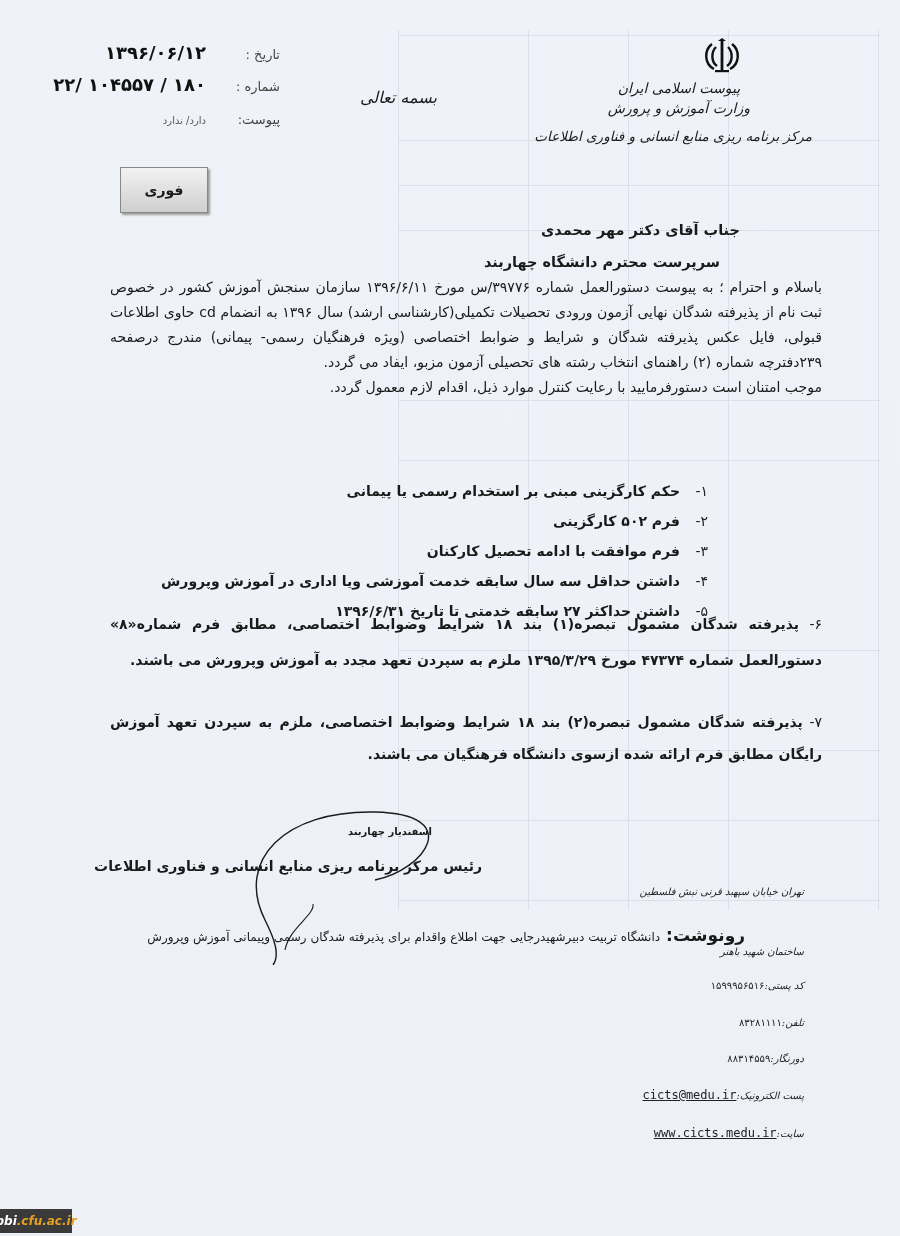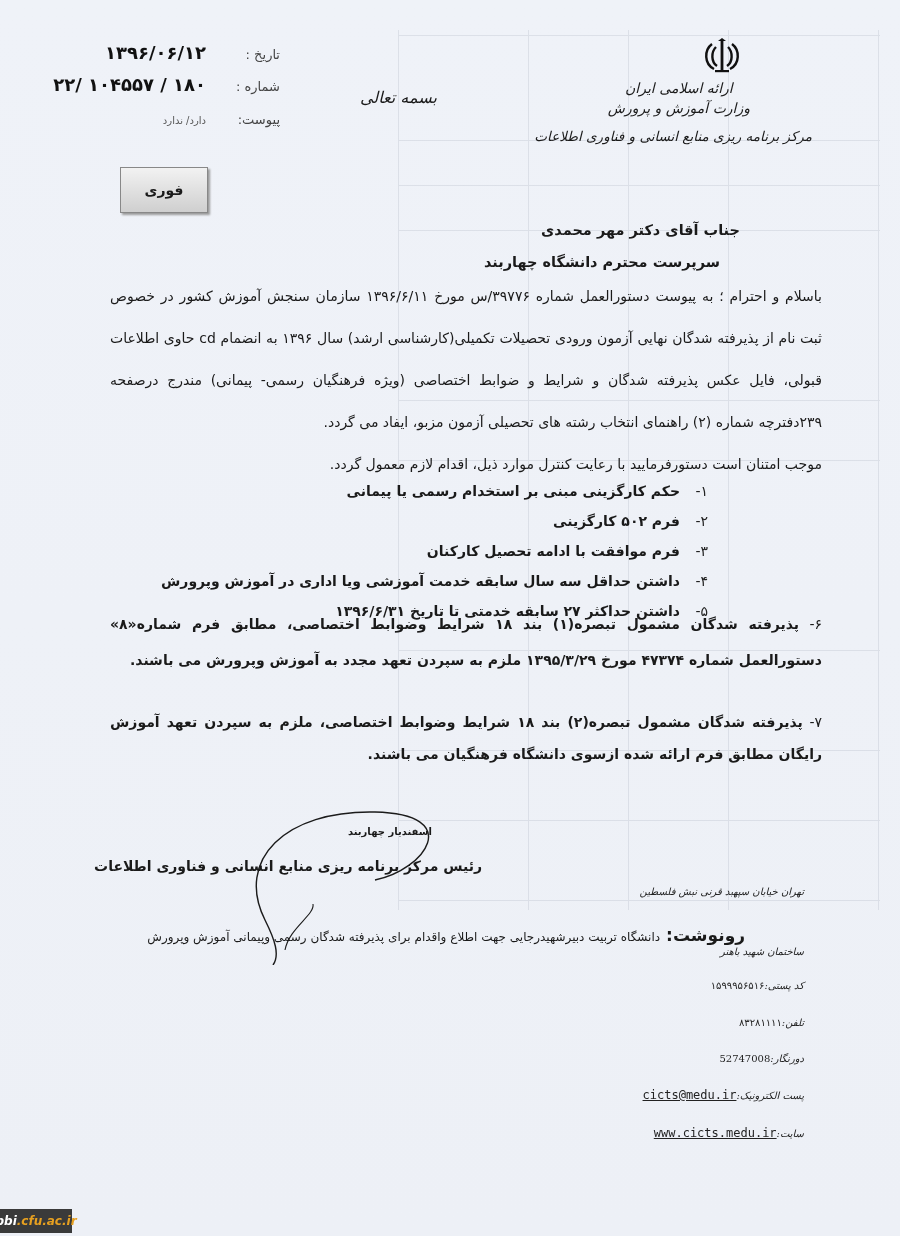--- a/index.html
+++ b/index.html
@@ -118,7 +118,7 @@
     <rect x="15" y="32" width="14" height="2.2" fill="#111"></rect>
   </svg>
   <div class="abs ministry rtl">
-    <div>ارائه اسلامی ایران</div>
+    <div>پیوست اسلامی ایران</div>
     <div>وزارت آموزش و پرورش</div>
   </div>
   <div class="abs center-name rtl">مرکز برنامه ریزی منابع انسانی و فناوری اطلاعات</div>

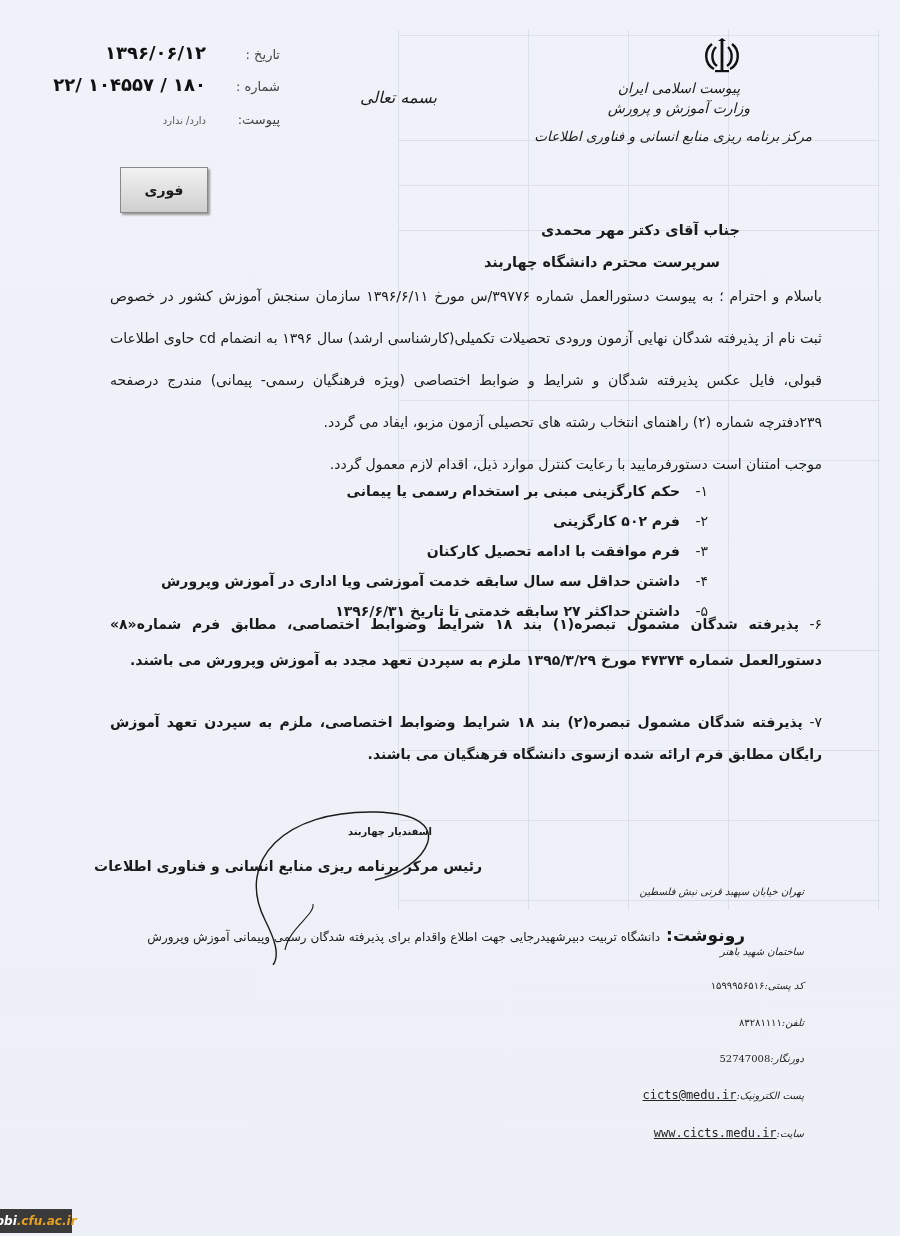--- a/index.html
+++ b/index.html
@@ -42,7 +42,7 @@
 
   .addressee { right:160px; text-align:right; font-weight:bold; font-size:14.5px; white-space:nowrap; }
 
-  .body-text { left:110px; width:712px; top:275px; text-align:justify; text-align-last:right; font-size:14px; line-height:42px; }
+  .body-text { left:110px; width:712px; top:275px; text-align:justify; text-align-last:right; font-size:14px; line-height:25px; }
   .body-text p { margin:0; }
 
   .list { right:192px; top:476px; width:600px; font-size:14px; line-height:30px; }

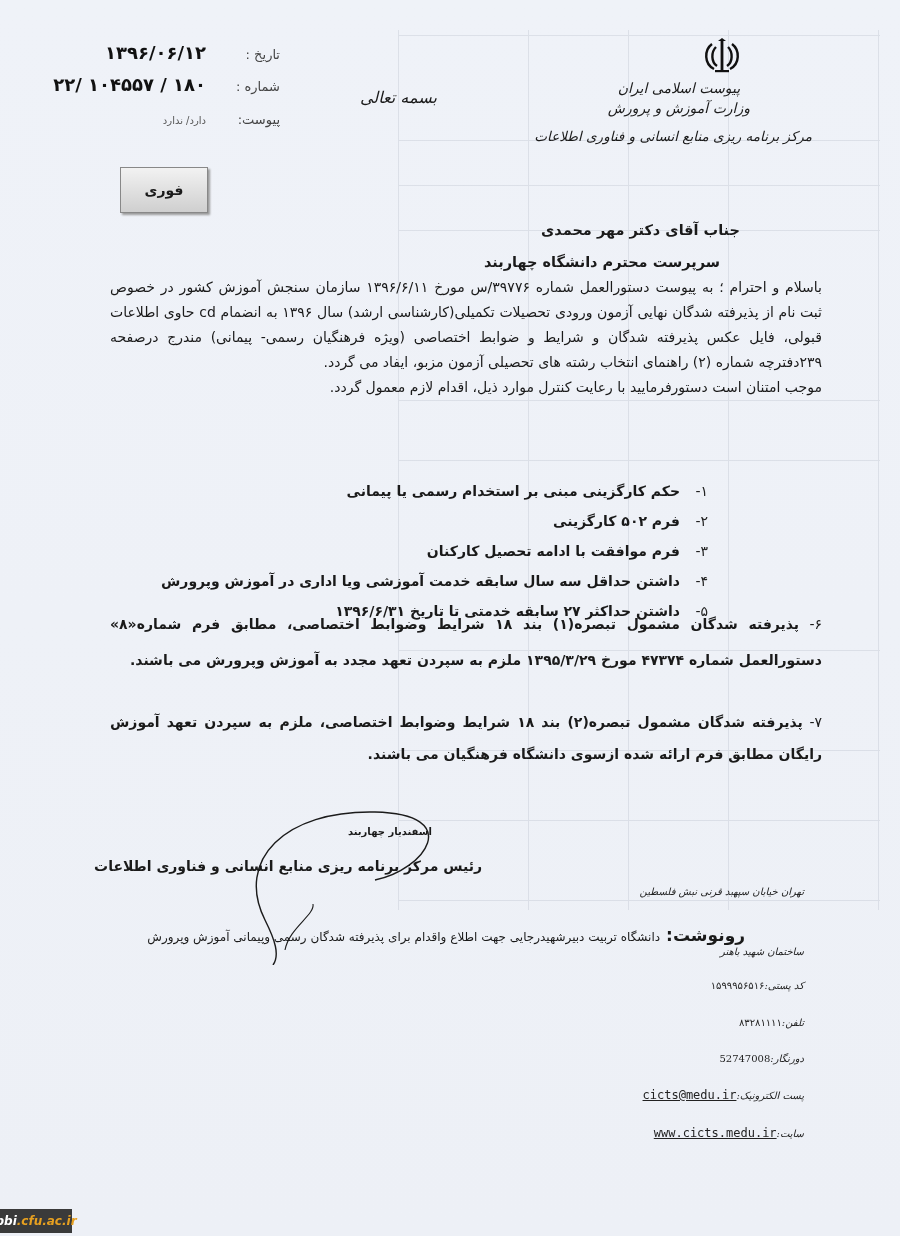--- a/index.html
+++ b/index.html
@@ -189,7 +189,7 @@
     <span>تلفن:</span><span class="v">۸۳۲۸۱۱۱۱</span>
   </div>
   <div class="abs contact rtl" style="top:1053px;">
-    <span>دورنگار:</span><span class="v">52747008</span>
+    <span>دورنگار:</span><span class="v">۸۸۳۱۴۵۵۹</span>
   </div>
   <div class="abs contact rtl" style="top:1088px;">
     <span>پست الکترونیک:</span><span class="contact-web">cicts@medu.ir</span>

